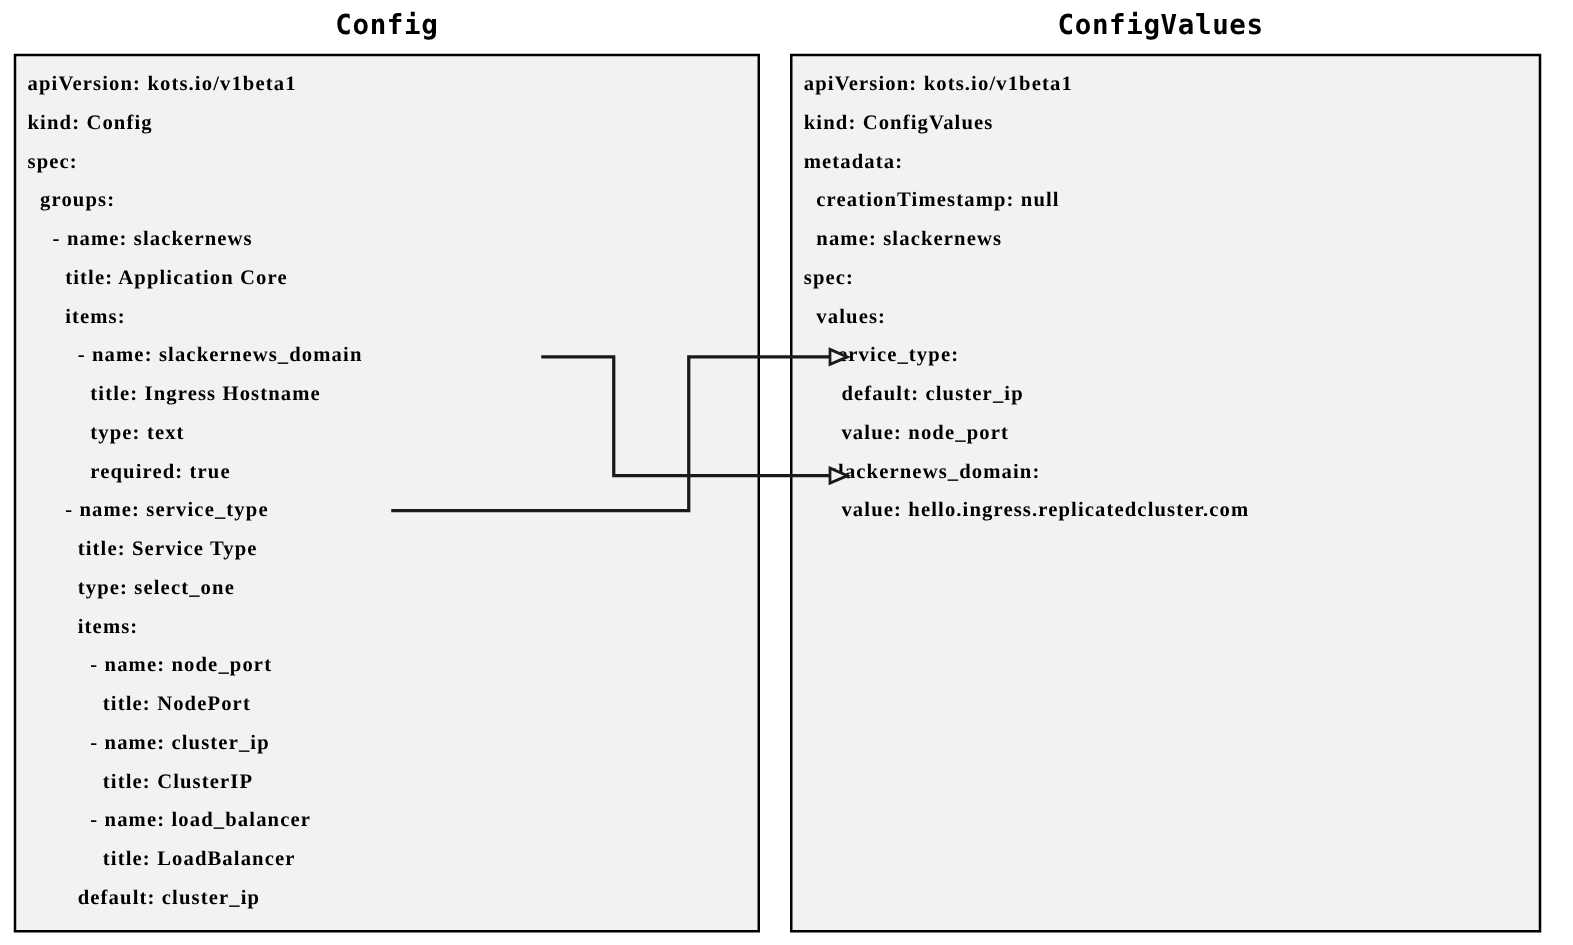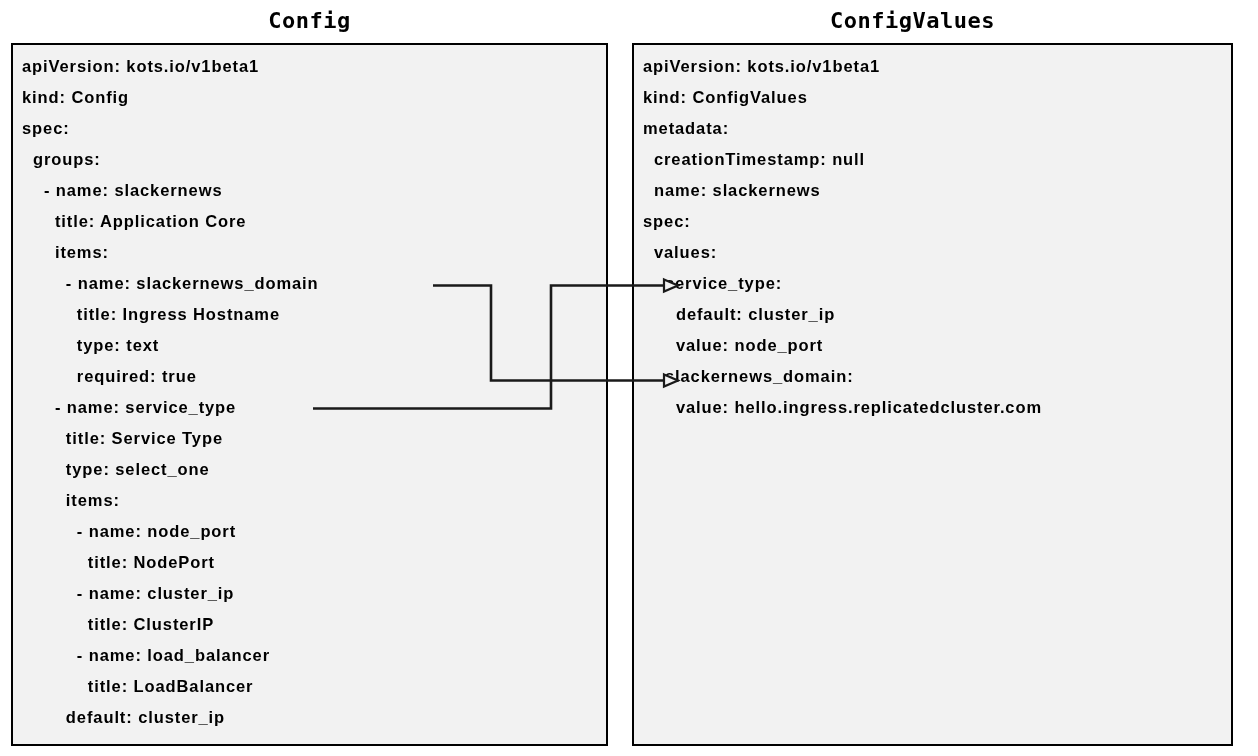--- a/index.html
+++ b/index.html
@@ -28,7 +28,7 @@
     white-space: nowrap;
   }
   #title-config { left: 11px; width: 597px; }
-  #title-configvalues { left: 612px; width: 601px; }
+  #title-configvalues { left: 628px; width: 601px; }
 
   .panel {
     position: absolute;

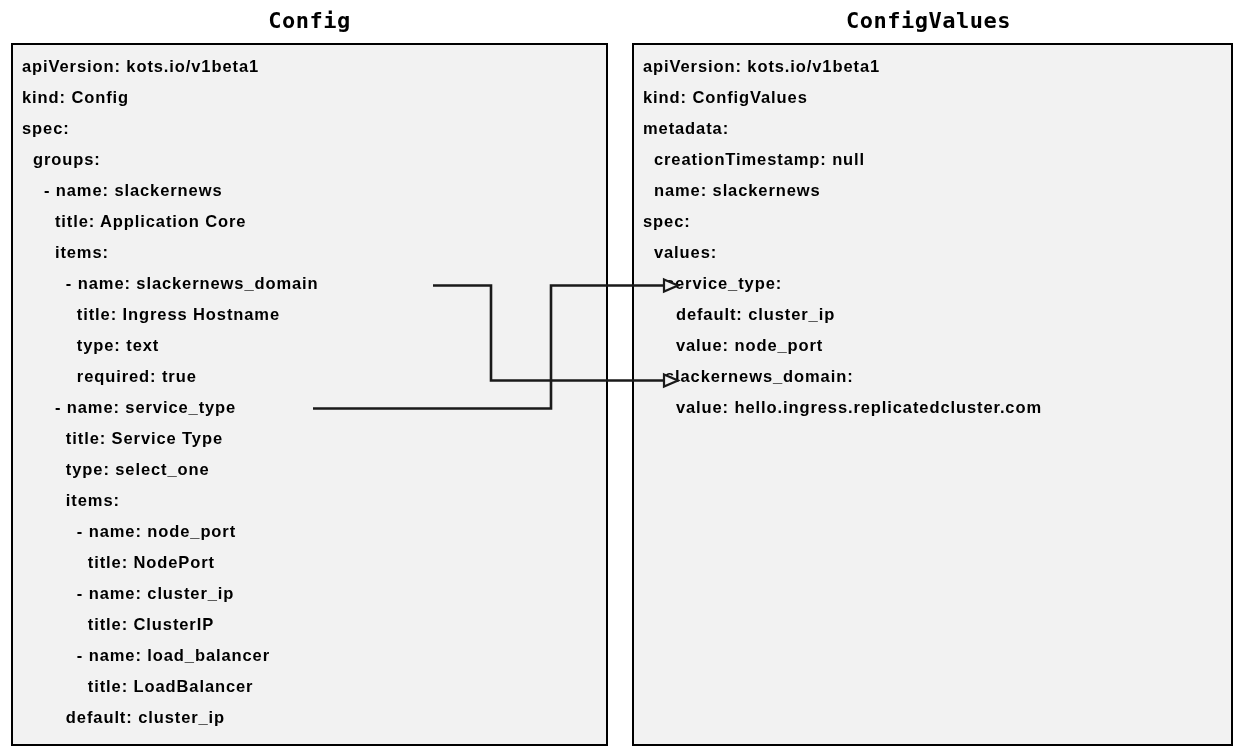--- a/index.html
+++ b/index.html
@@ -56,7 +56,7 @@
     top: 6px;
     margin: 0;
     padding: 0;
-    font-family: Liberation Sans, sans-serif;
+    font-family: Liberation Serif, serif;
     font-size: 16.5px;
     font-weight: bold;
     line-height: 31px;

